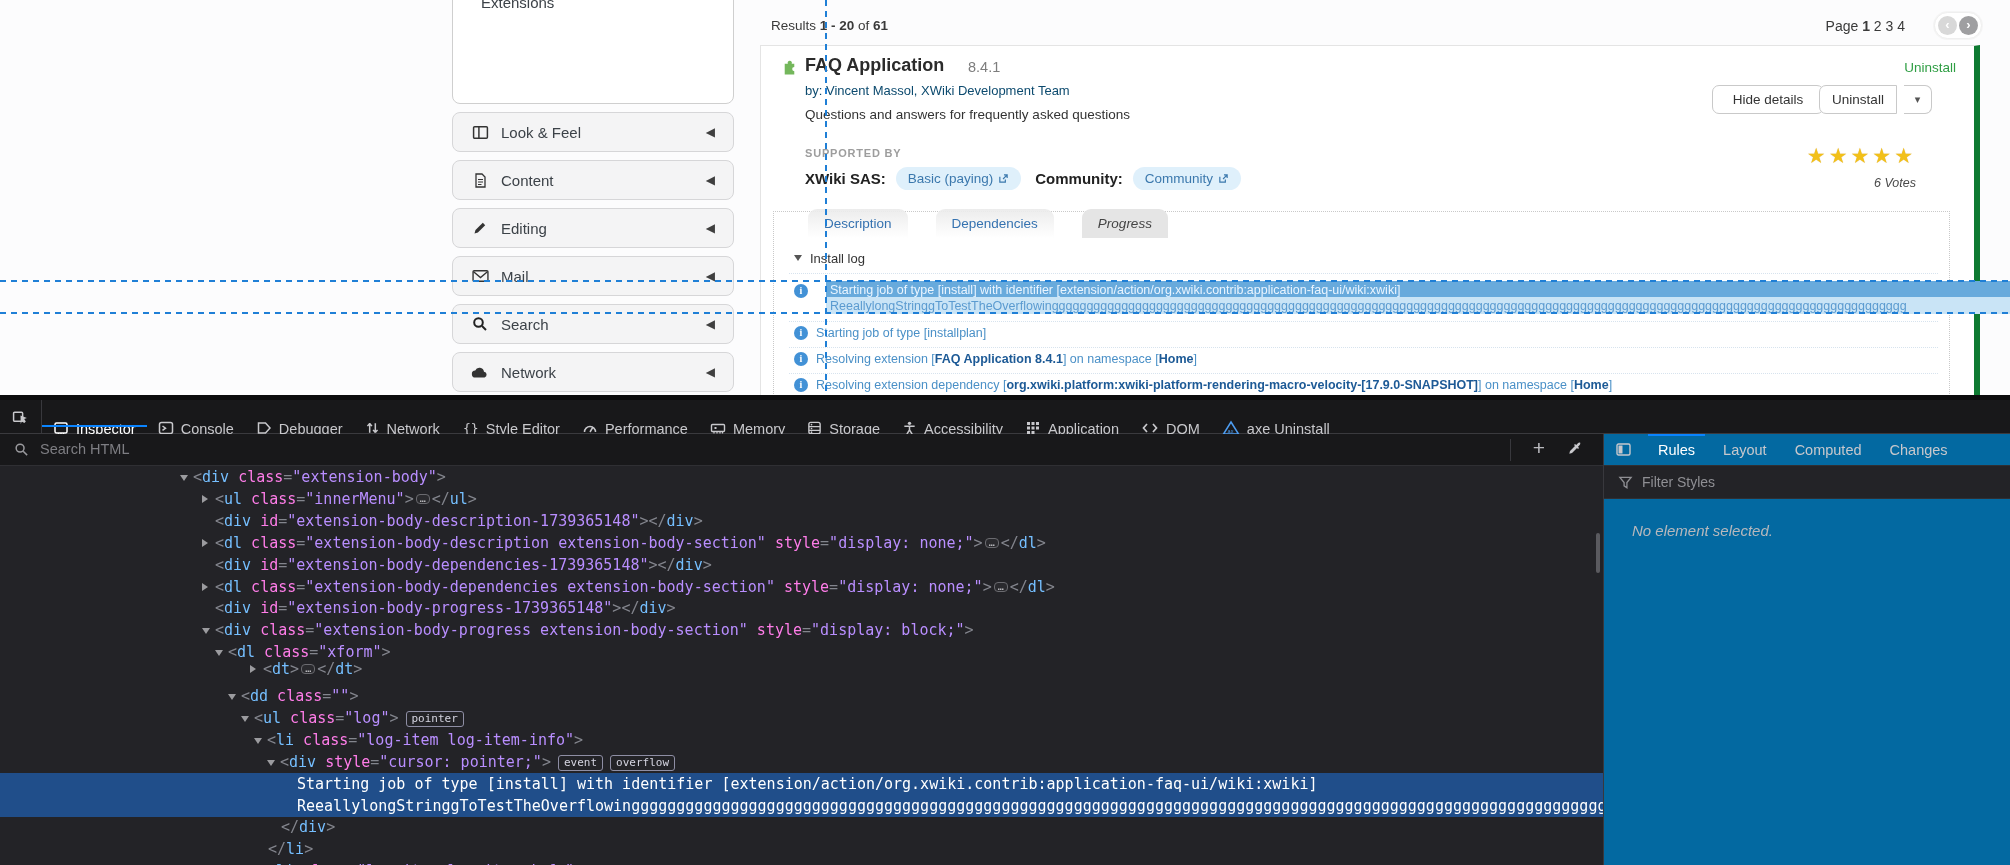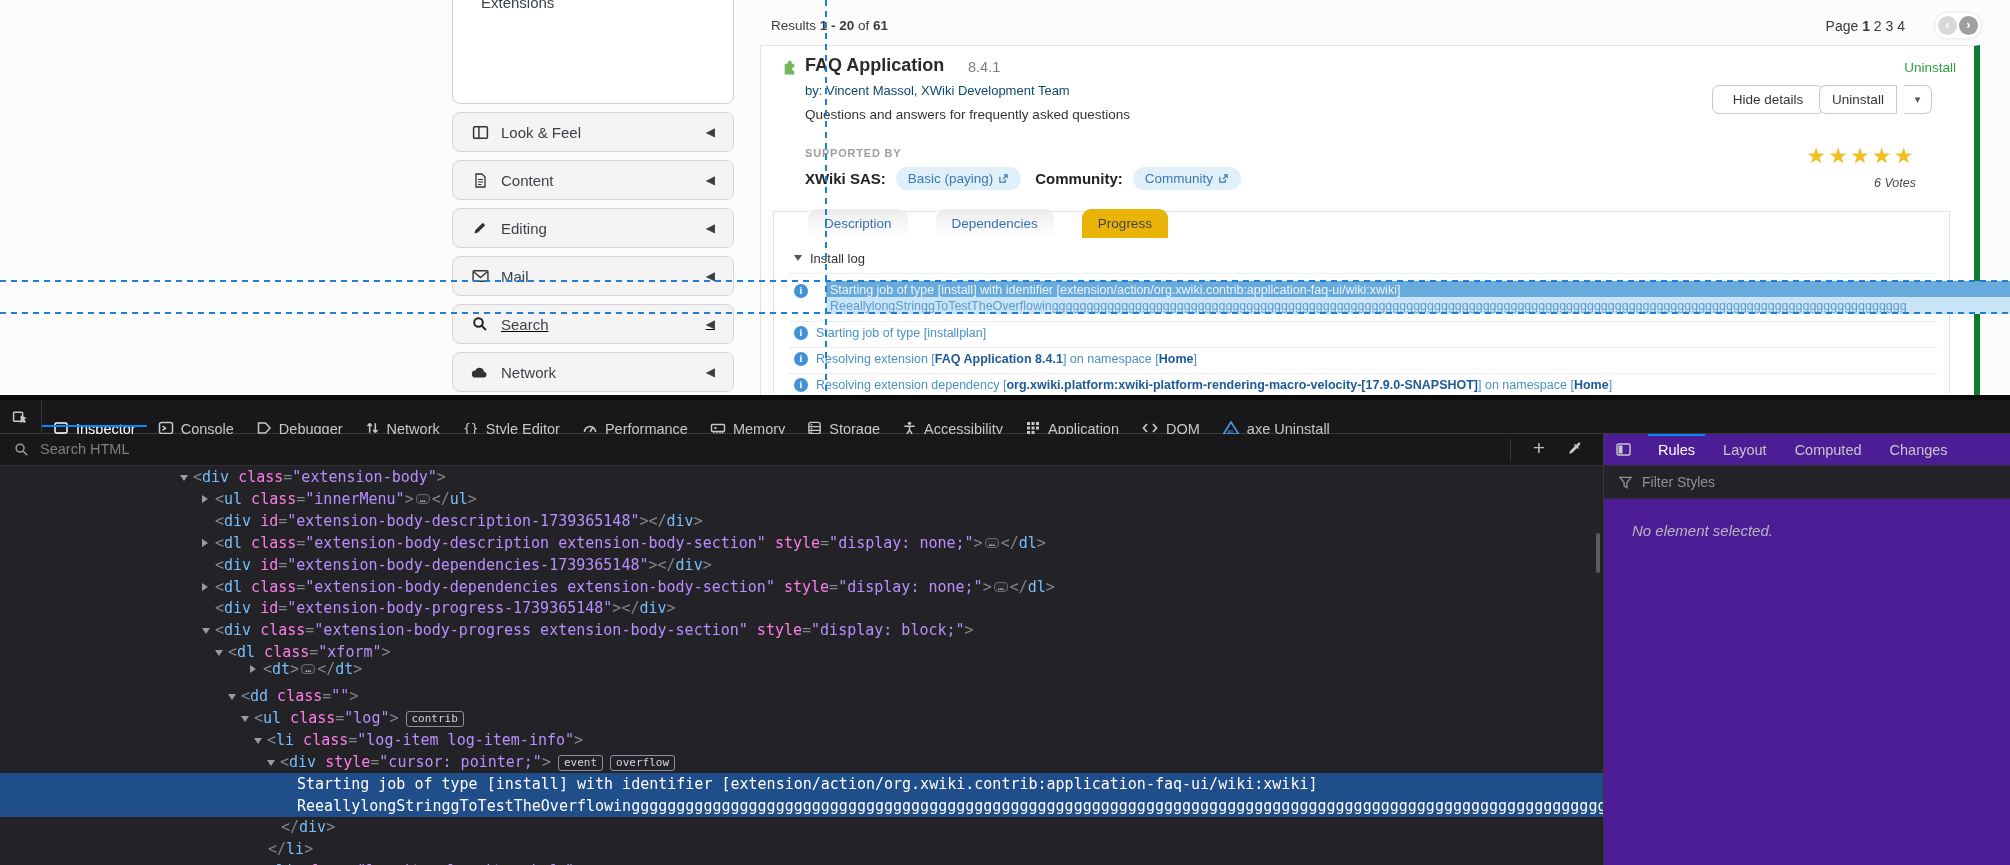--- a/index.html
+++ b/index.html
@@ -57,7 +57,7 @@
   .ext-tabs { position:absolute; left:47px; top:163px; display:flex; gap:28px; }
   .etab { height:29px; line-height:29px; padding:0 16px; border-radius:9px 9px 0 0; font-size:13.5px; cursor:pointer; }
   .etab.link { color:#3572b0; background:linear-gradient(#ececec, rgba(255,255,255,0));text-align:right; }
-  .etab.active { color:#444; background:#eab308; }
+  .etab.active { color:#444; background:#e5e5e5;font-style:italic; }
   .prog-box { position:absolute; left:12px; top:165px; right:24px; bottom:-2px; border:1px dotted #c9c9c9; border-bottom:none; }
   .log-head { position:absolute; left:33px; top:205px; font-size:13px; color:#333; cursor:pointer; }
   .log-head .tri { display:inline-block; width:0; height:0; border-left:4px solid transparent; border-right:4px solid transparent; border-top:6px solid #555; margin-right:8px; vertical-align:2px; }

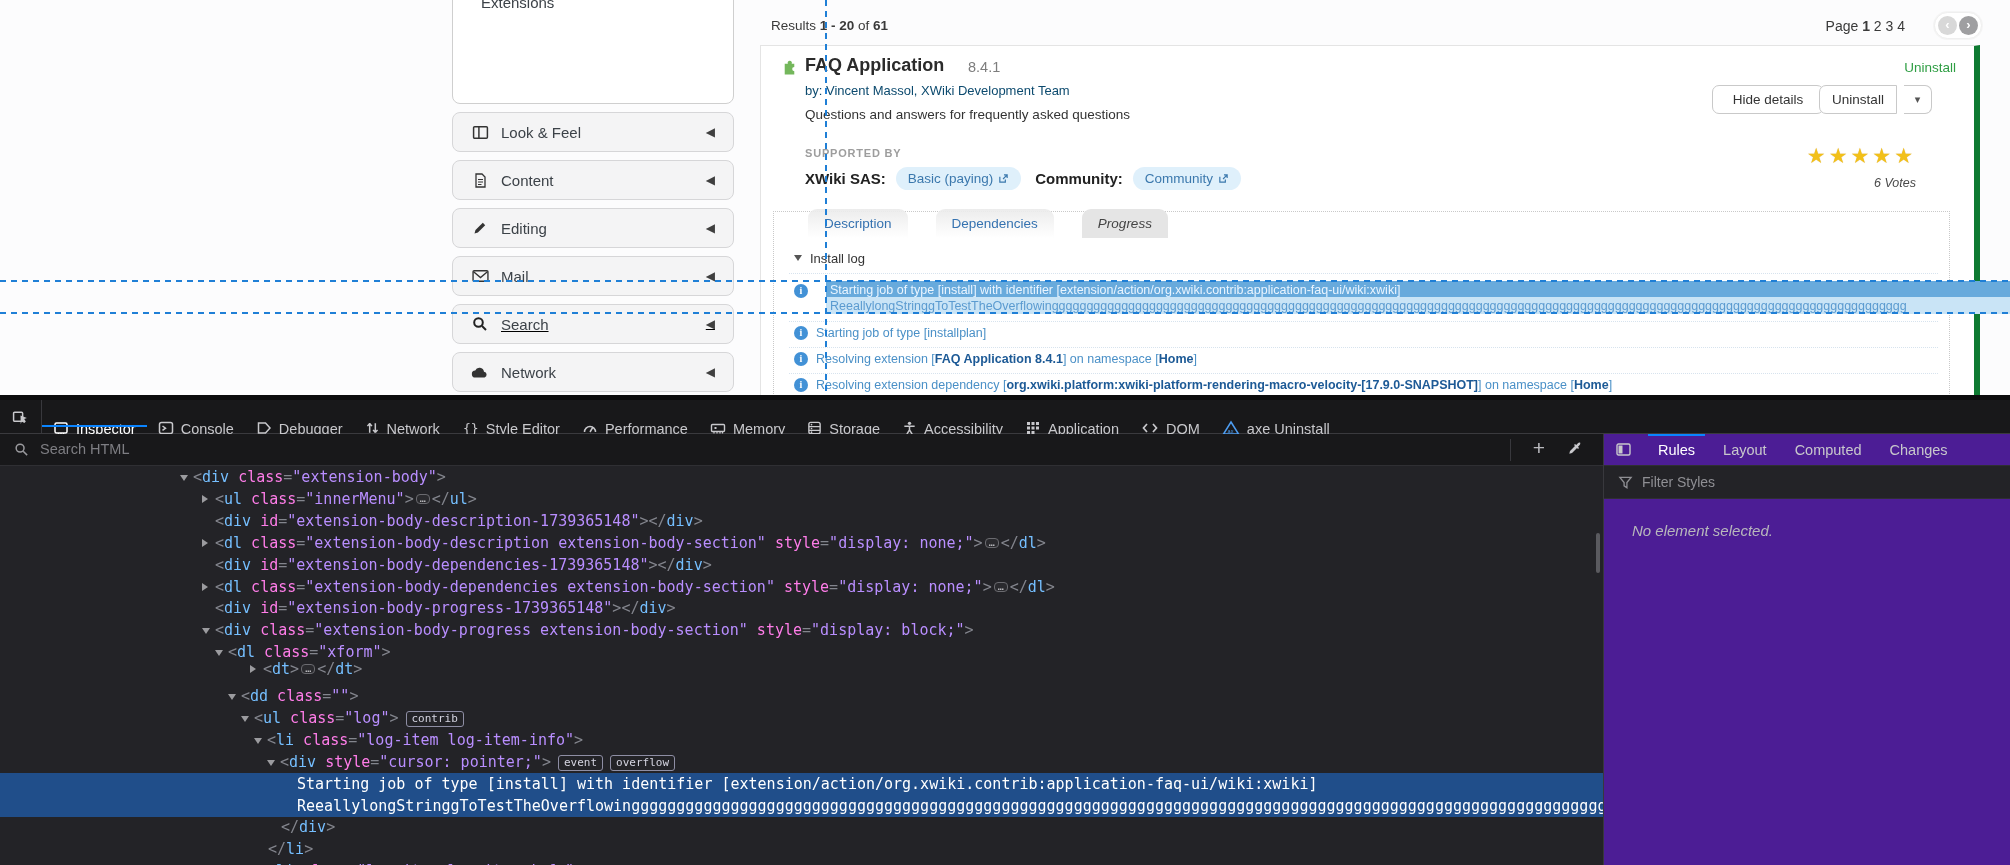--- a/index.html
+++ b/index.html
@@ -172,7 +172,7 @@
           <span class="lbl">Mail</span>
           <span class="col">◀</span>
         </div>
-        <div class="acc" style="top: 304px; text-decoration: underline;">
+        <div class="acc" style="top: 304px;">
           <span class="ic">
             <svg width="16" height="16" viewBox="0 0 16 16">
               <circle cx="6.5" cy="6.5" r="4.3" fill="none" stroke="#222" stroke-width="2"></circle>

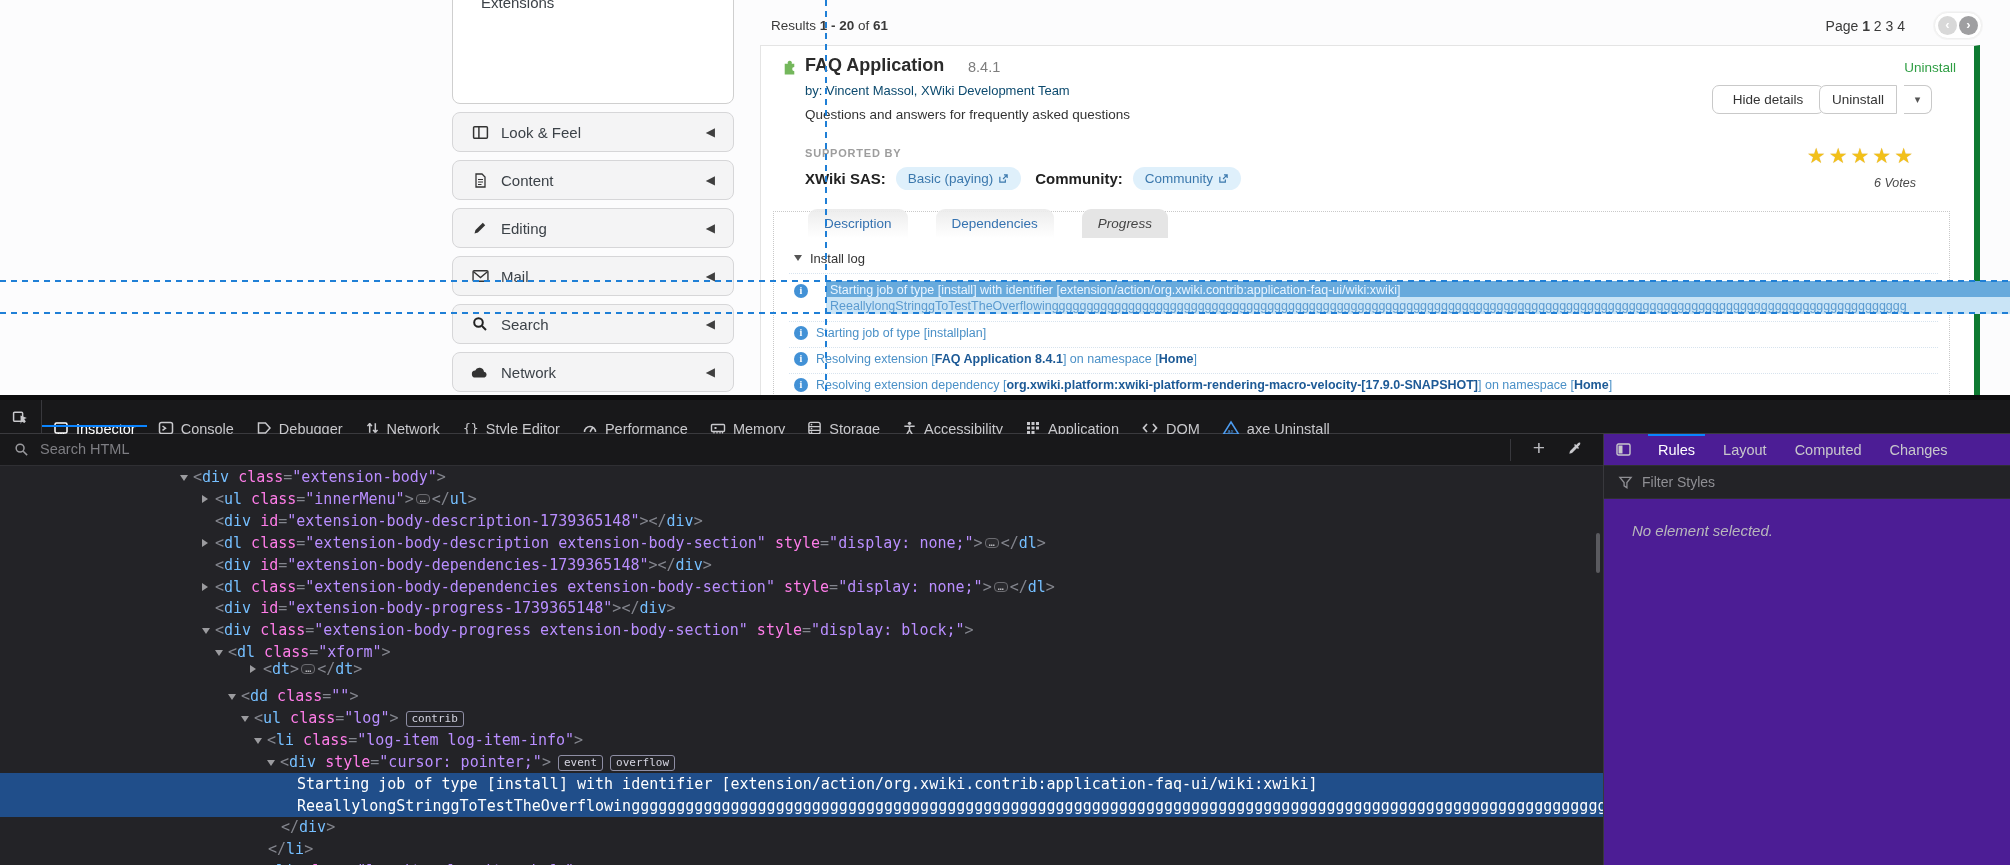--- a/index.html
+++ b/index.html
@@ -110,7 +110,7 @@
             line-height:14px; padding:0 5px; margin-left:7px; vertical-align:1px; cursor:pointer; }
   .mk-scrollbar { position:absolute; left:1596px; top:133px; width:4px; height:40px; border-radius:2px; background:#5a5a5f; cursor:pointer; }
 
-  .rpanel { position:absolute; left:1603px; top:34px; width:407px; height:431px; background:#4c1d95; border-left:1px solid #38383d; }
+  .rpanel { position:absolute; left:1603px; top:34px; width:407px; height:431px; background:#0369a1; border-left:1px solid #38383d; }
   .rp-tabs { position:absolute; left:0; top:0; width:407px; height:32px; display:flex; align-items:center; border-bottom:1px solid #2f2f33; }
   .rp-toggle { width:40px; display:flex; justify-content:center; cursor:pointer; }
   .rtab { position:relative; height:32px; line-height:32px; padding:0 14px; font-size:14.5px; color:#c8c8cc; cursor:pointer; }

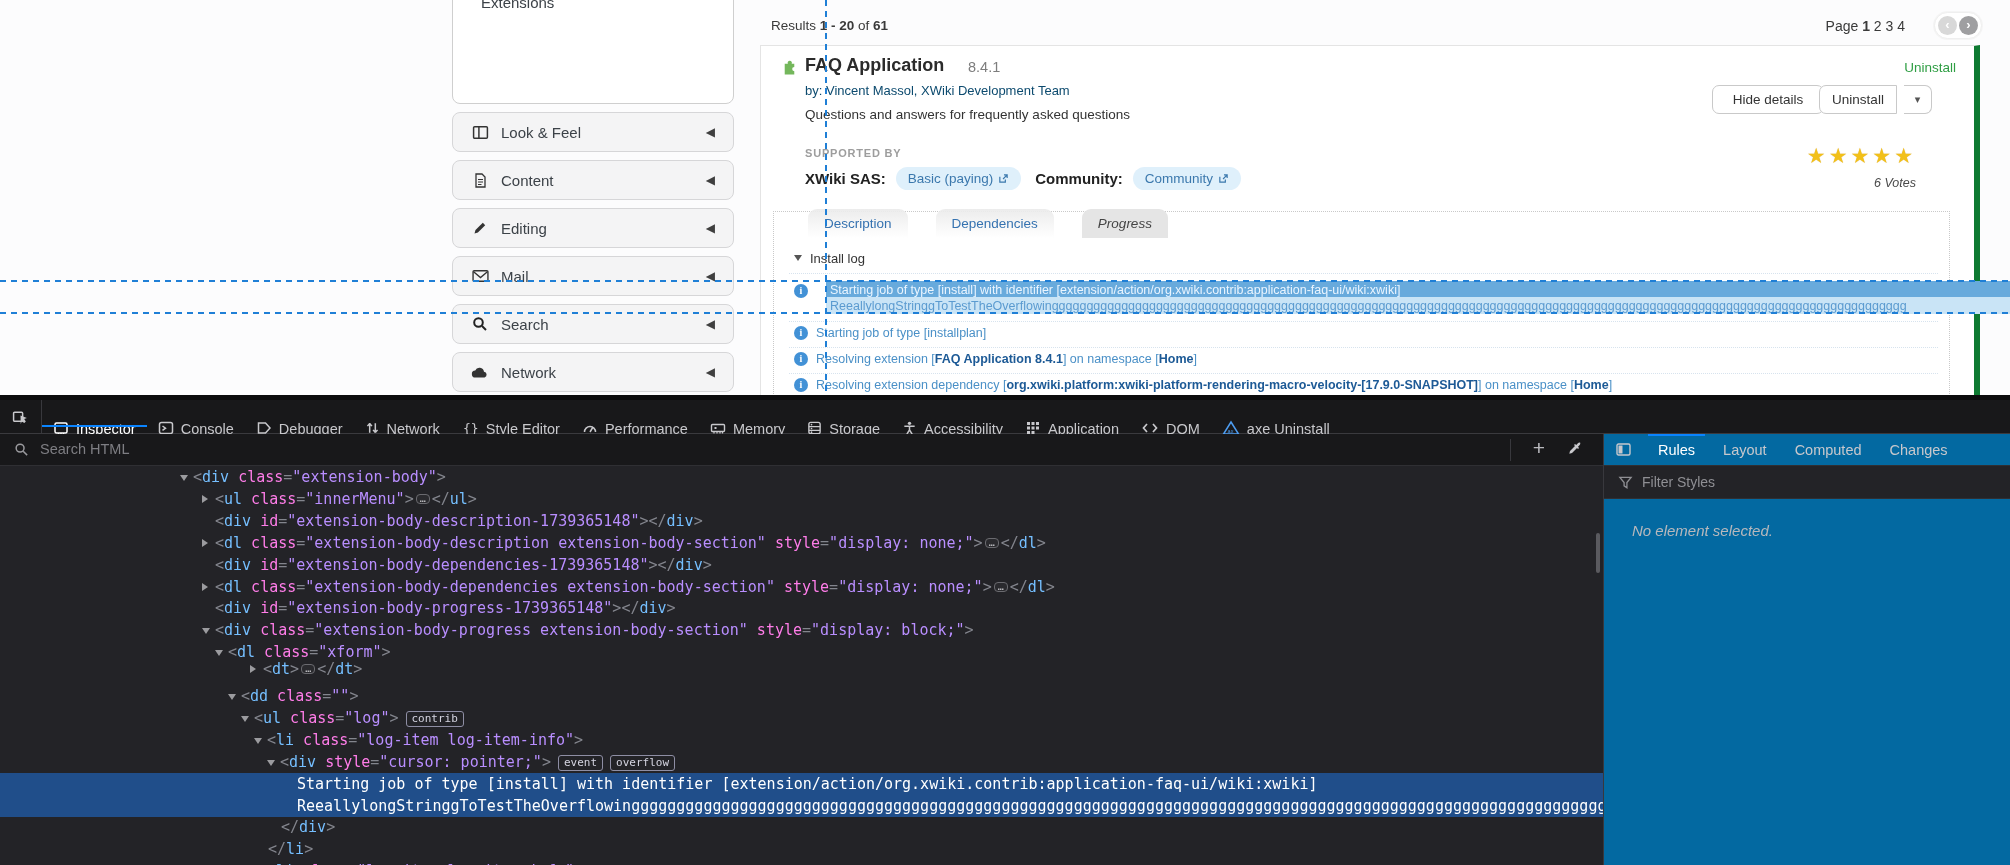--- a/index.html
+++ b/index.html
@@ -449,7 +449,7 @@
         </div>
         <div class="mrow" style="top: 240.9px;">
           <span class="m-arrow open" style="left: 241px;"></span>
-          <span class="cnt" style="left: 254px;"><span class="tk-p">&lt;</span><span class="tk-t">ul</span><span class="tk-a"> class</span><span class="tk-p">=</span><span class="tk-v">"log"</span><span class="tk-p">&gt;</span><span class="mbadge">contrib</span></span>
+          <span class="cnt" style="left: 254px;"><span class="tk-p">&lt;</span><span class="tk-t">ul</span><span class="tk-a"> class</span><span class="tk-p">=</span><span class="tk-v">"log"</span><span class="tk-p">&gt;</span><span class="mbadge">pointer</span></span>
         </div>
         <div class="mrow" style="top: 262.8px;">
           <span class="m-arrow open" style="left: 254px;"></span>

